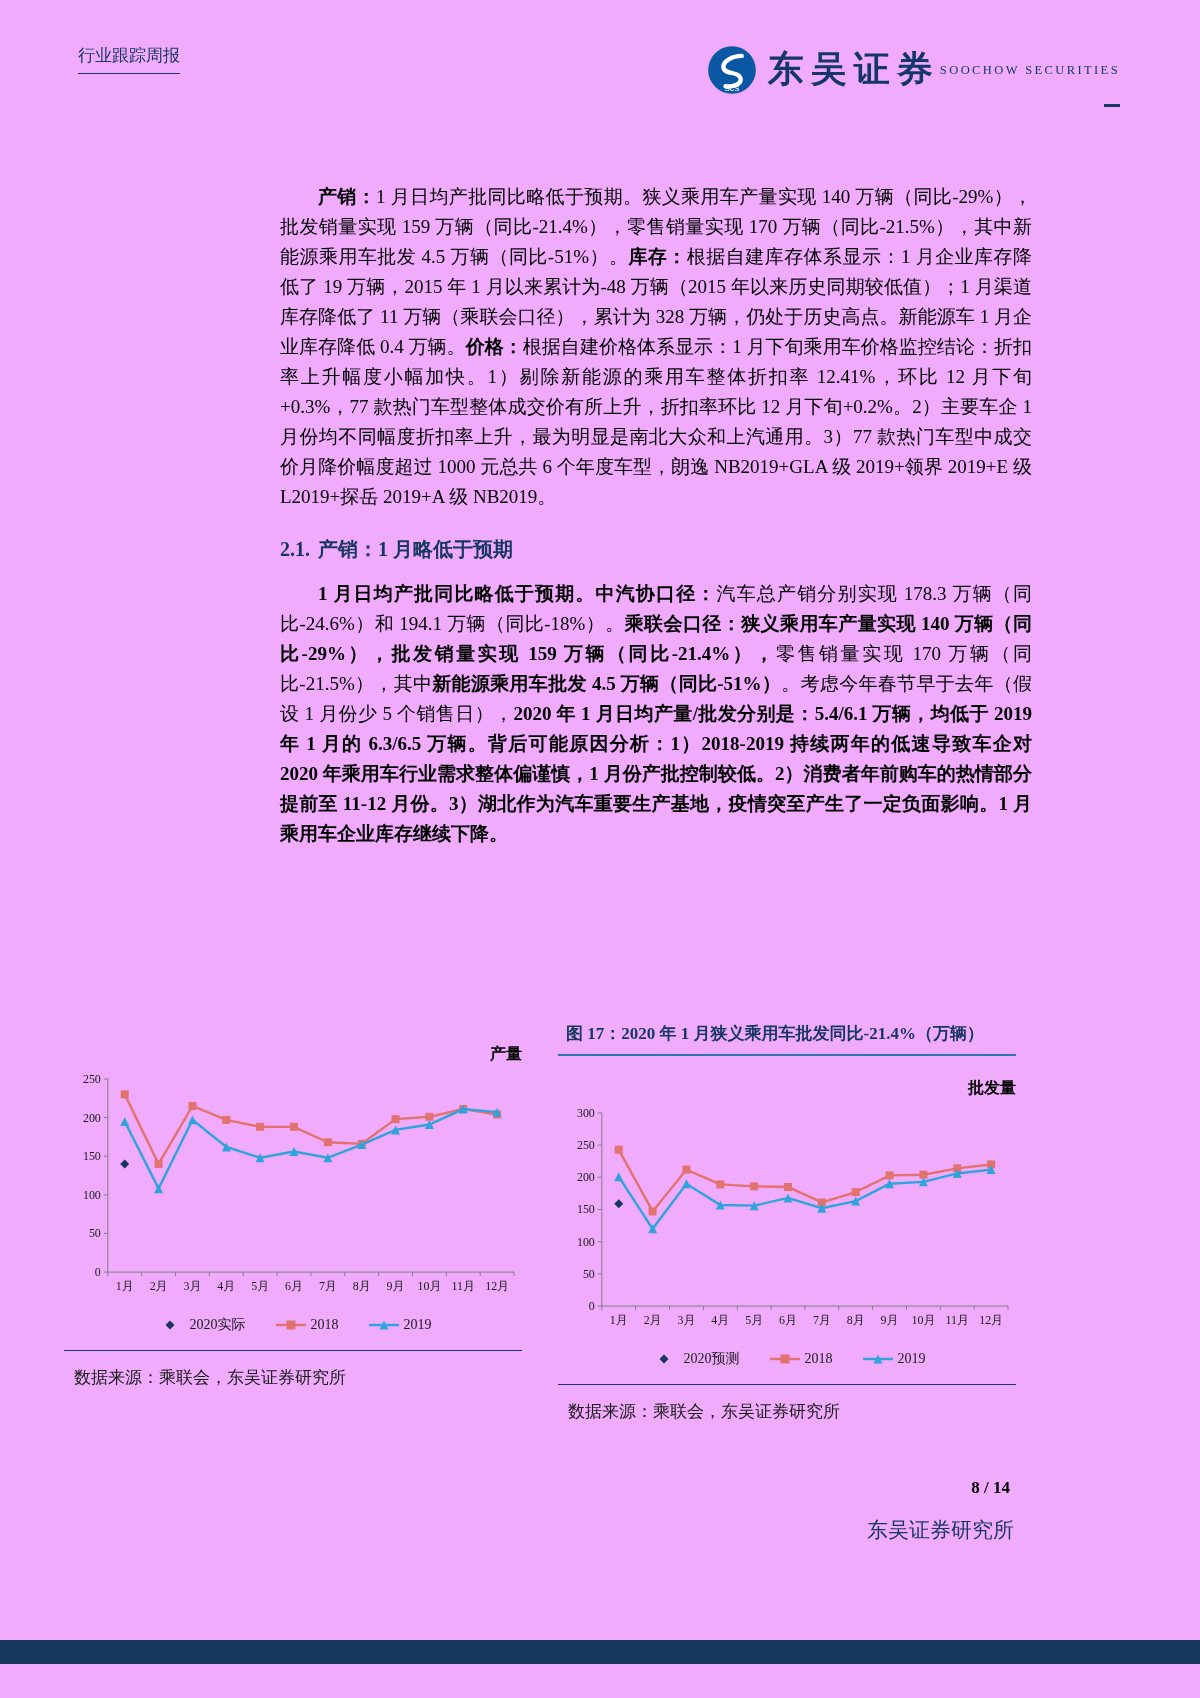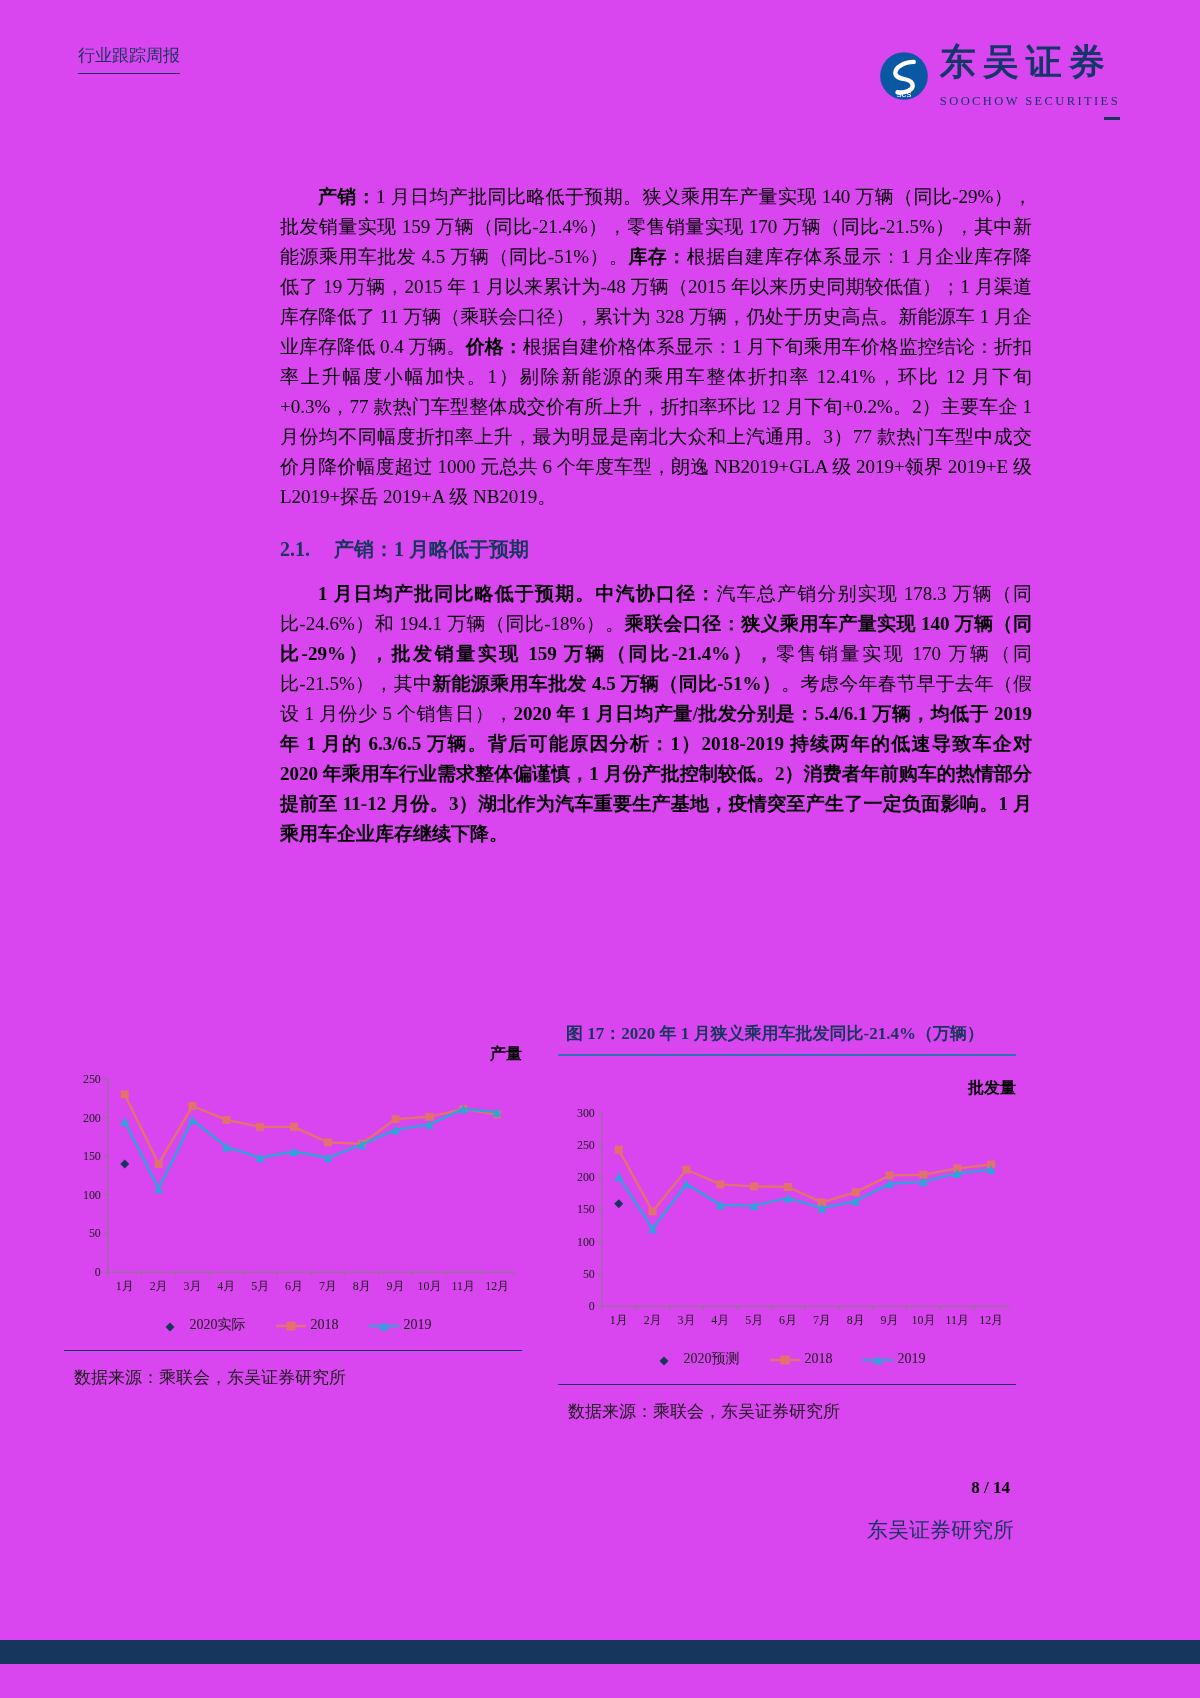--- a/index.html
+++ b/index.html
@@ -5,7 +5,7 @@
   html,body { margin:0; padding:0; background:#e8e8e8; }
   .page {
     position:relative; width:1200px; height:1698px; margin:0 auto;
-    background:#d946ef; font-family:"Liberation Serif", serif; overflow:hidden;
+    background:#f0abfc; font-family:"Liberation Serif", serif; overflow:hidden;
   }
   
   .header { position:absolute; top:44px; left:78px; right:80px; display:flex; justify-content:space-between; align-items:flex-start; }

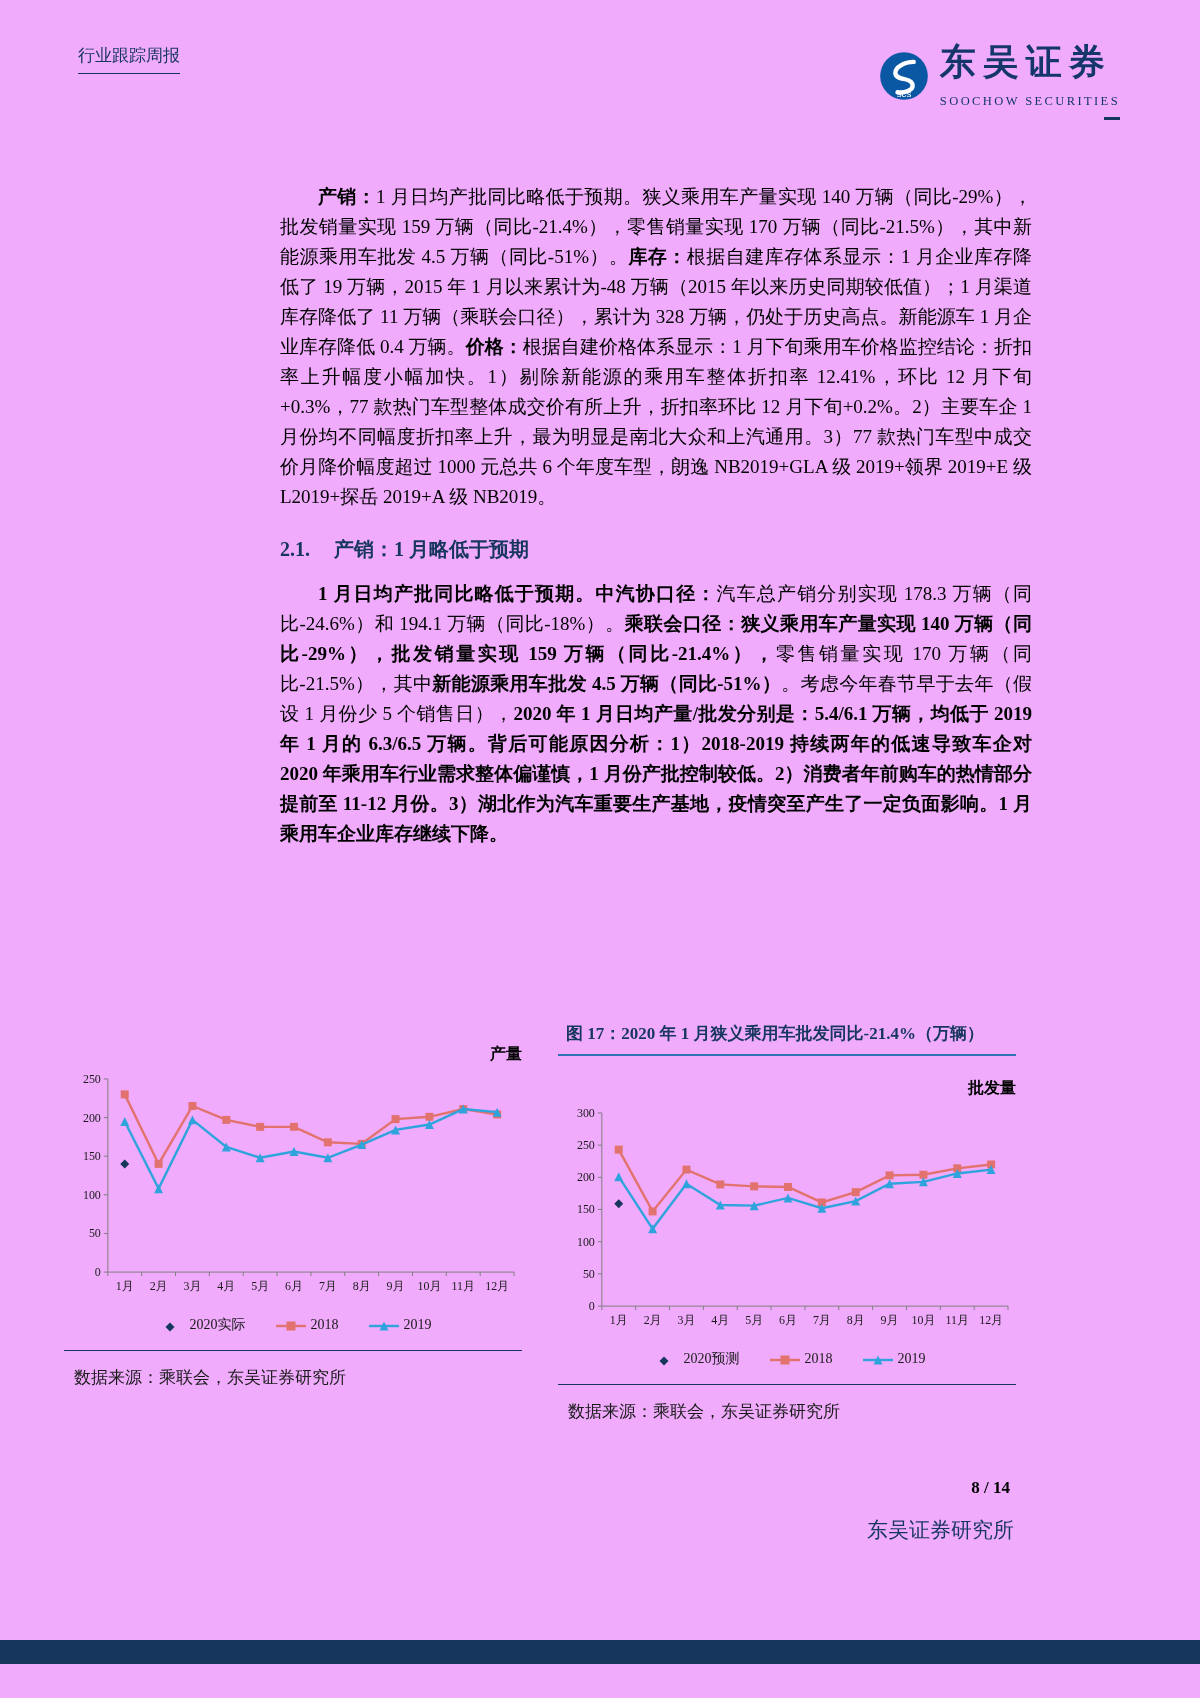--- a/index.html
+++ b/index.html
@@ -13,7 +13,7 @@
   .brand-block { display:flex; flex-direction:column; align-items:flex-end; }
   .logo-row { display:flex; align-items:center; gap:10px; }
   .logo { width:52px; height:52px; display:inline-block; }
-  .brand-text { display:flex; flex-direction:column; align-items:flex-start; }
+  .brand-text { display:flex; flex-direction:row; align-items:flex-start; }
   .brand-cn { font-size:36px; font-weight:bold; color:#14366b; letter-spacing:7px; line-height:1.05; }
   .brand-en { font-size:12.5px; color:#14366b; letter-spacing:2.4px; margin-top:12px; }
   .header-dash { width:16px; height:3px; background:#17365d; margin-top:8px; }

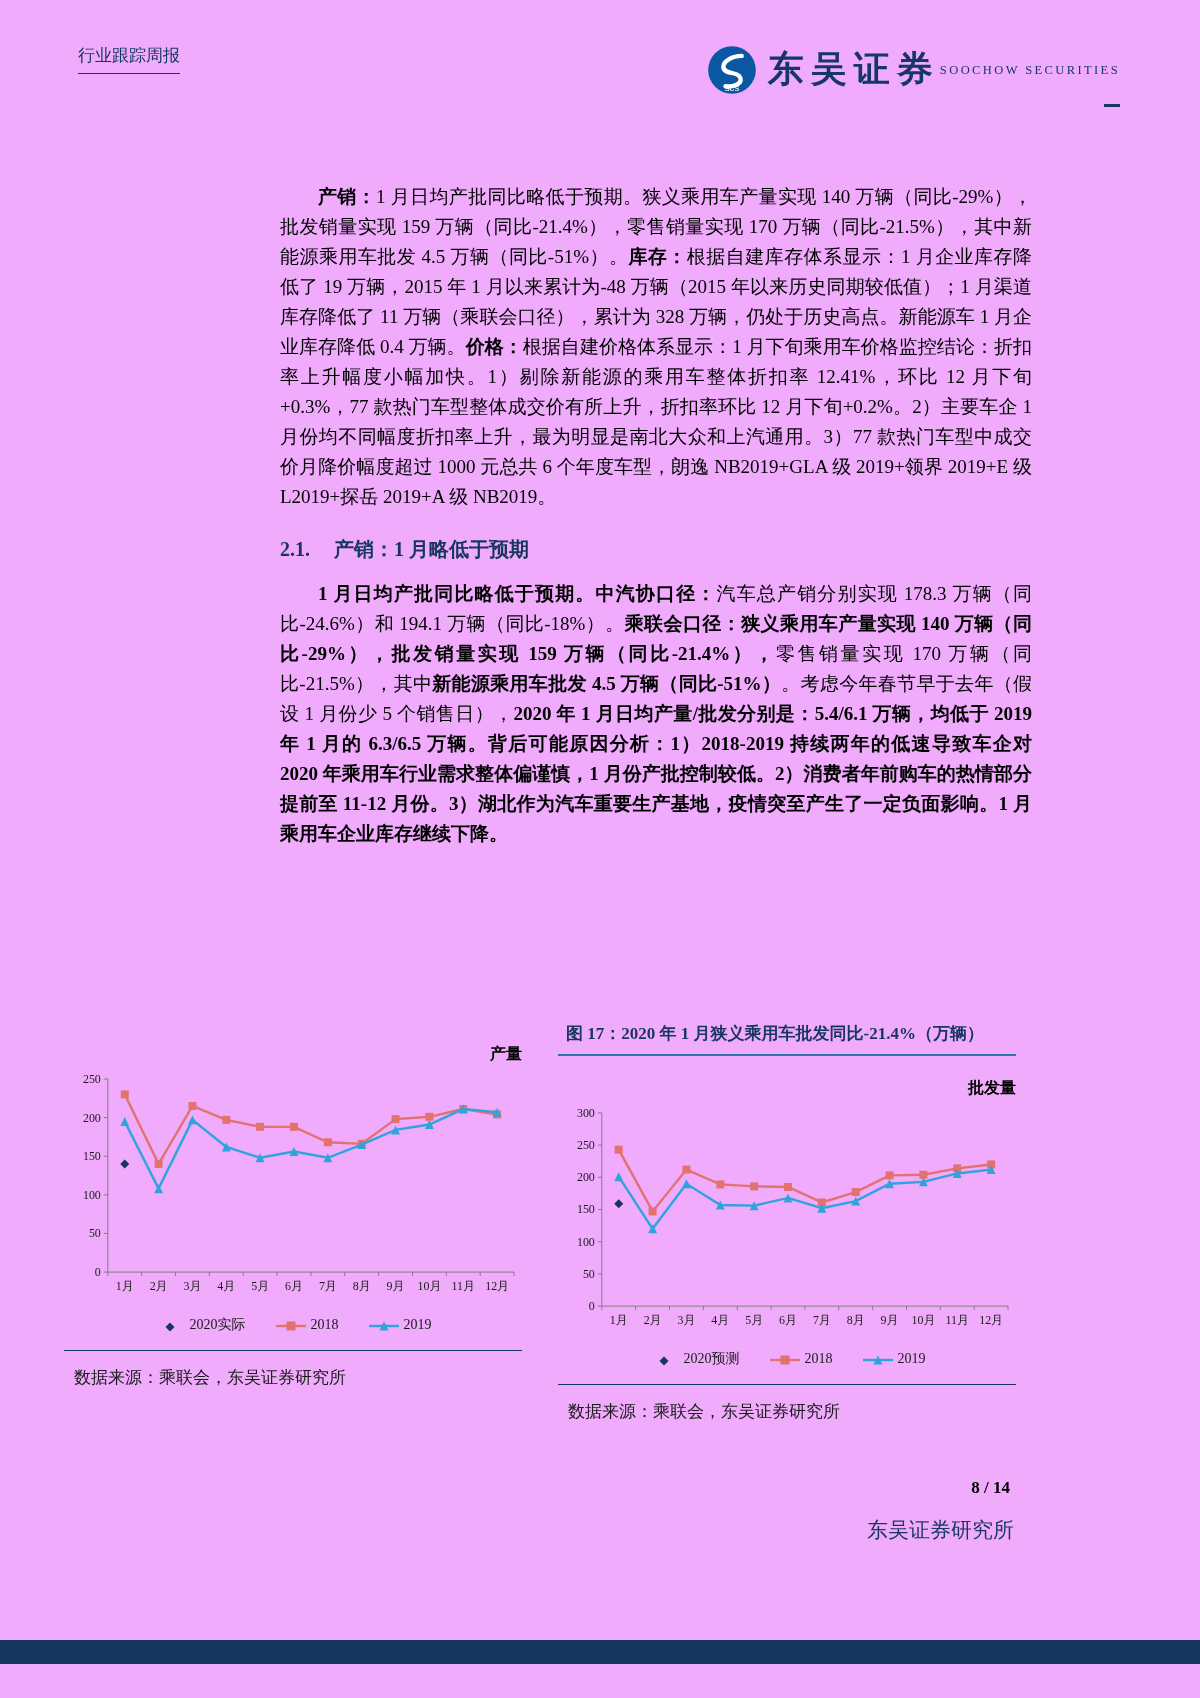--- a/index.html
+++ b/index.html
@@ -22,7 +22,7 @@
   .sec { color:#17365d; font-size:24px; font-weight:bold; margin:0 0 26px 0; }
   .sec .sec-num { margin-right:38px; }
   .subsec { color:#17365d; font-size:20px; font-weight:bold; margin:24px 0 16px 0; }
-  .subsec .sec-num { margin-right:24px; }
+  .subsec .sec-num { margin-right:8px; }
   .para { font-size:19px; line-height:30px; text-align:justify; text-indent:2em; color:#000; margin:0 0 6px 0; }
   .para b { font-weight:bold; }
   

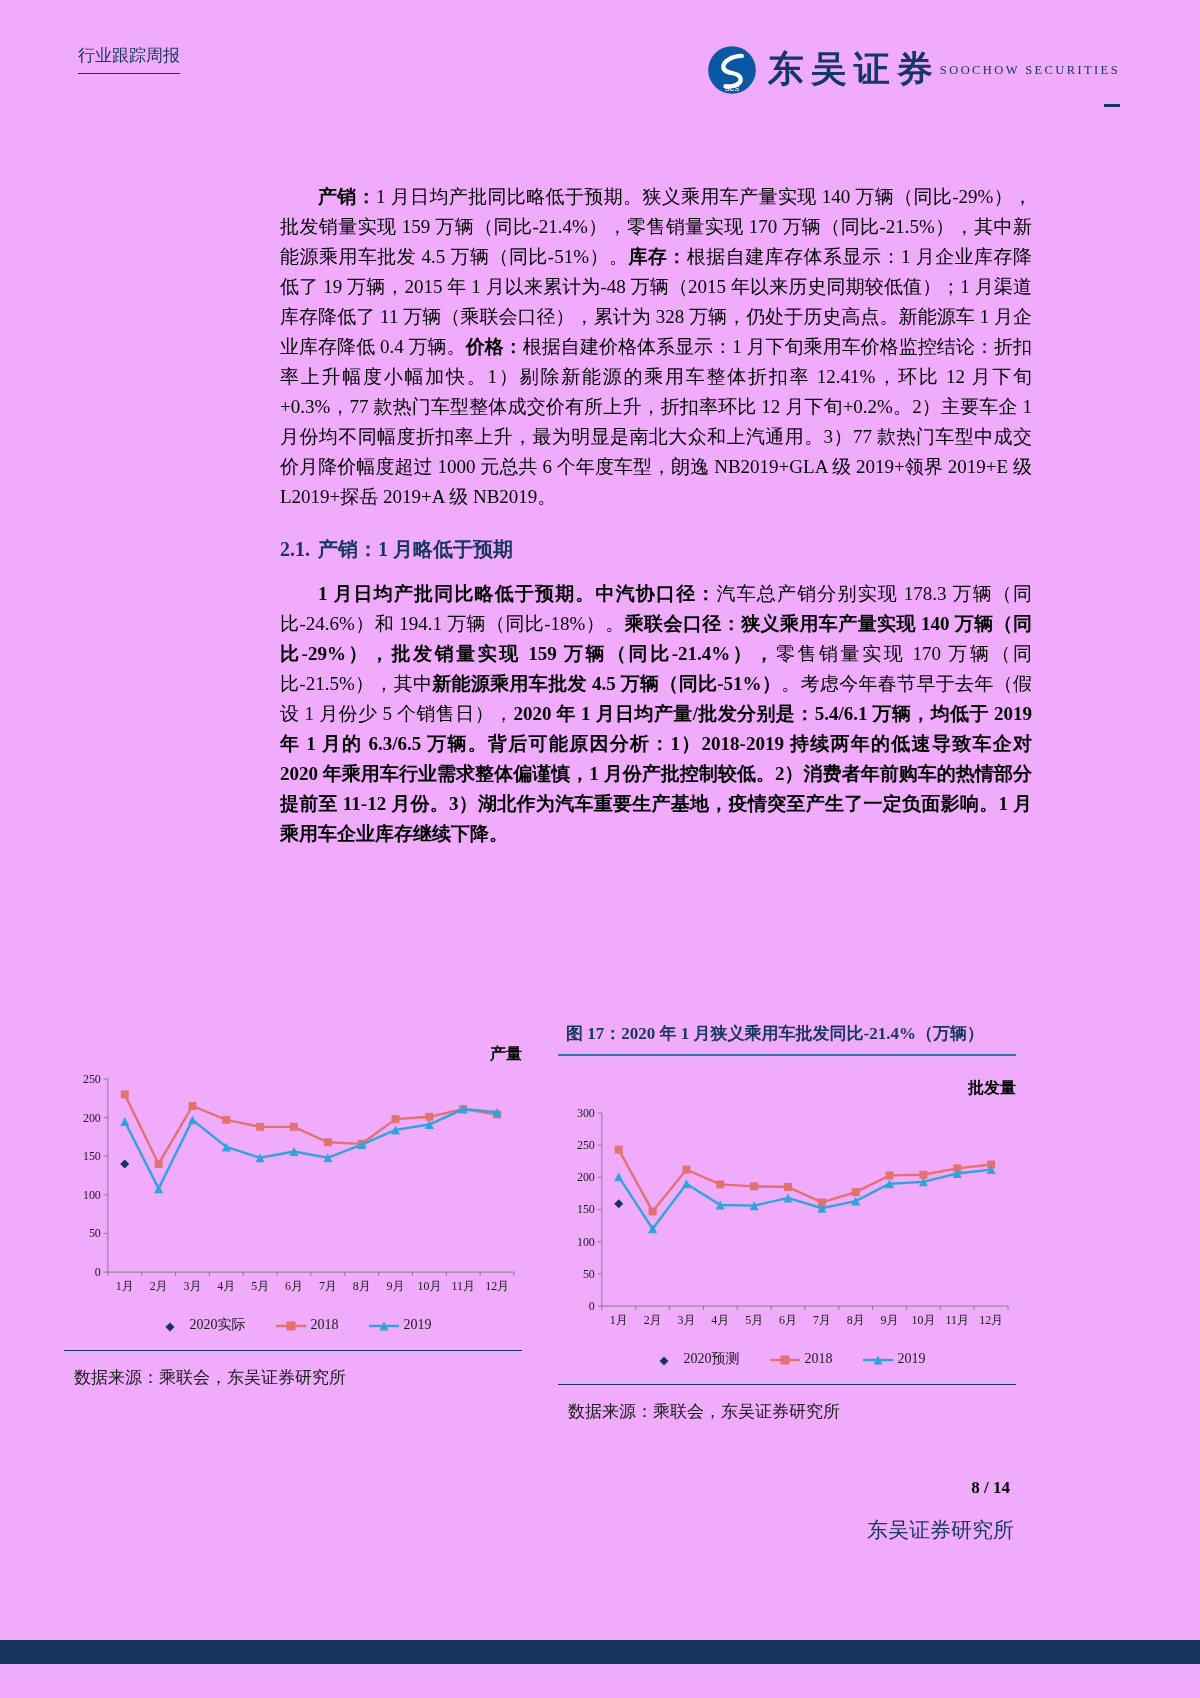--- a/index.html
+++ b/index.html
@@ -33,7 +33,7 @@
   .chart { width:100%; }
   .chart svg { display:block; width:100%; }
   .legend { display:flex; justify-content:center; gap:30px; font-size:14px; color:#1a1a1a; align-items:center; margin:2px 0 16px 0; }
-  .legend-item { display:inline-flex; align-items:flex-end; gap:5px; }
+  .legend-item { display:inline-flex; align-items:center; gap:5px; }
   .fig-source { border-top:1px solid #17365d; margin-top:4px; padding:15px 4px 0 10px; font-size:17px; color:#1a1a1a; }
   
   .page-num { position:absolute; right:190px; top:1478px; font-size:17px; font-weight:bold; color:#000; }

